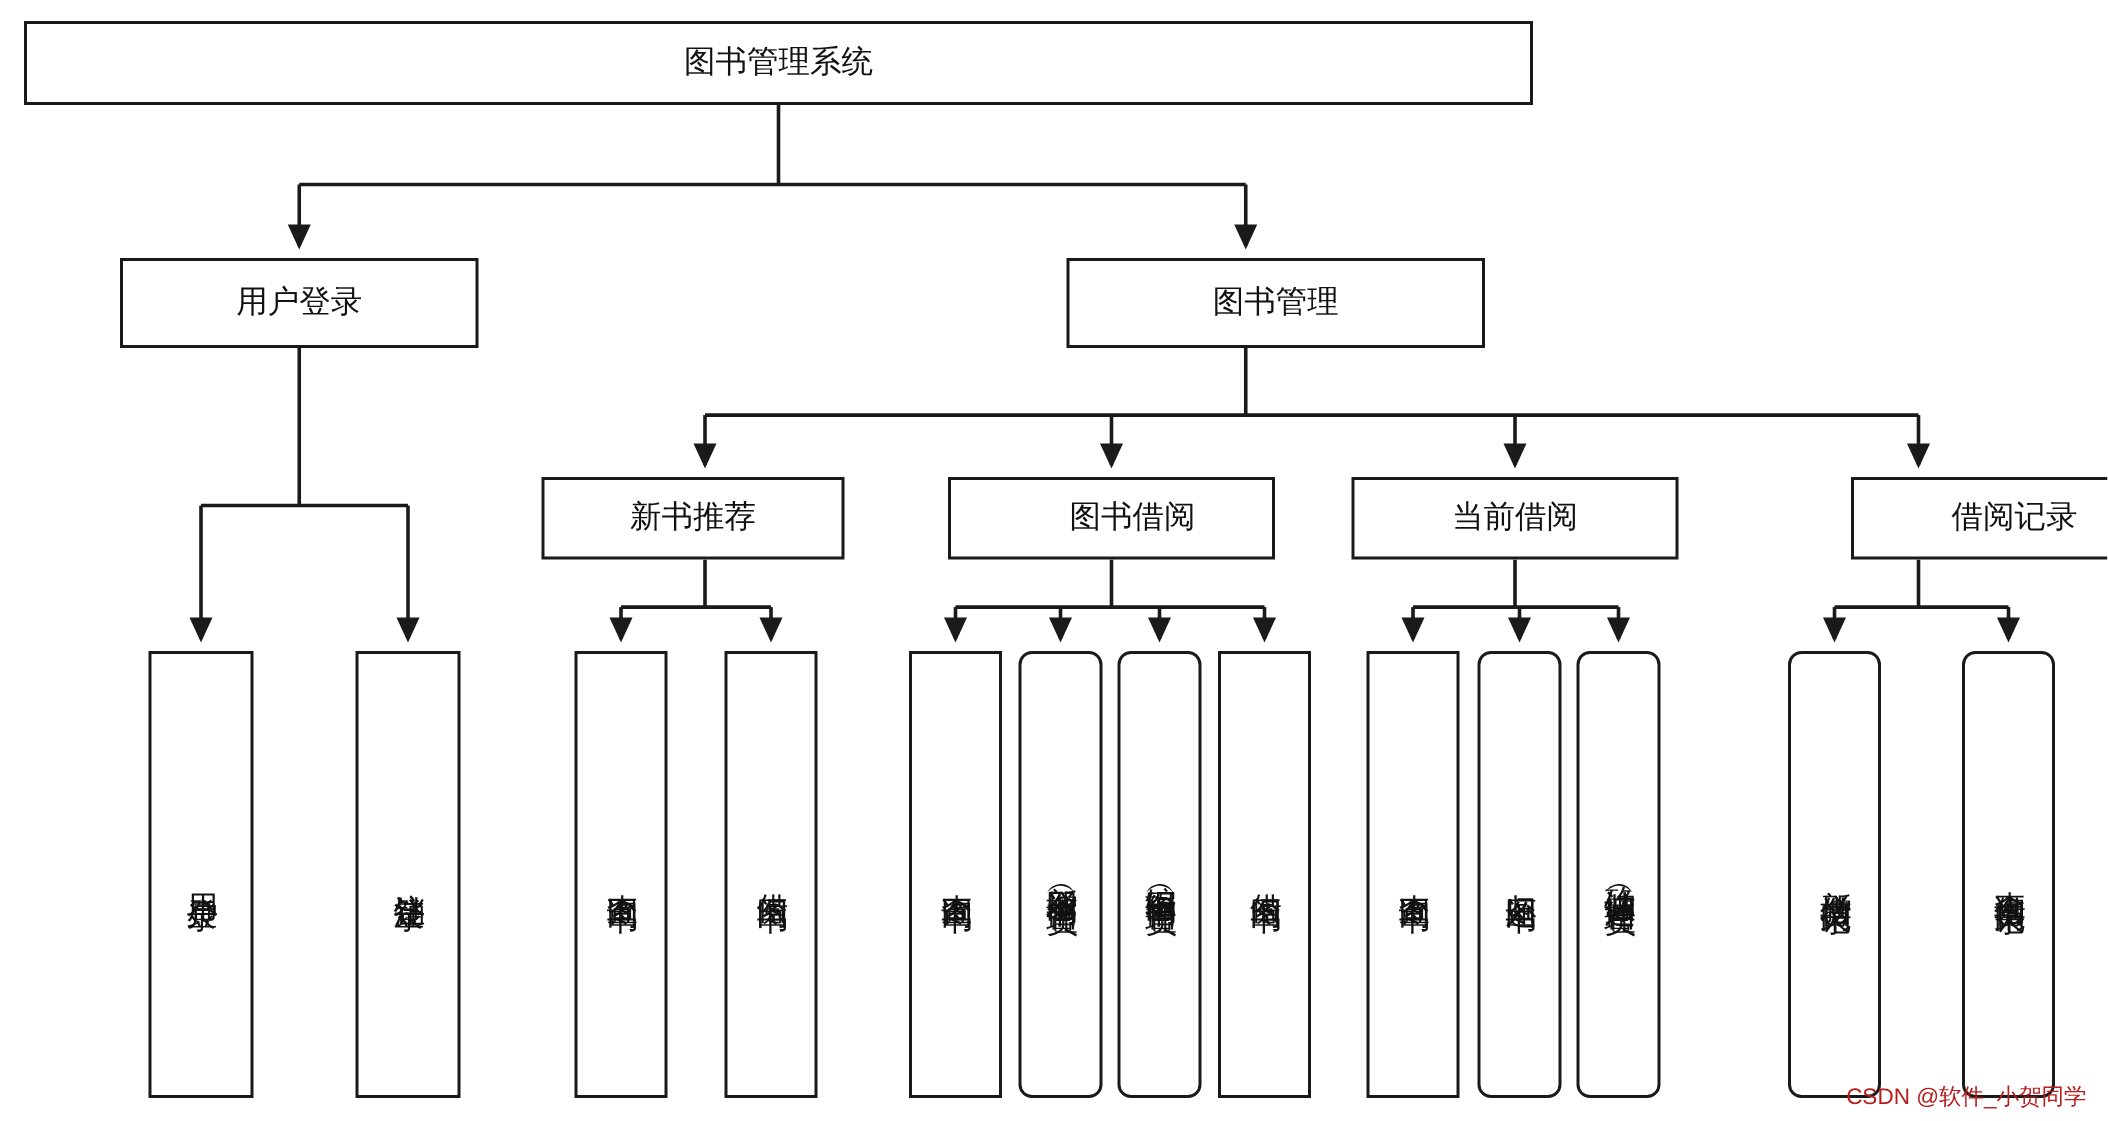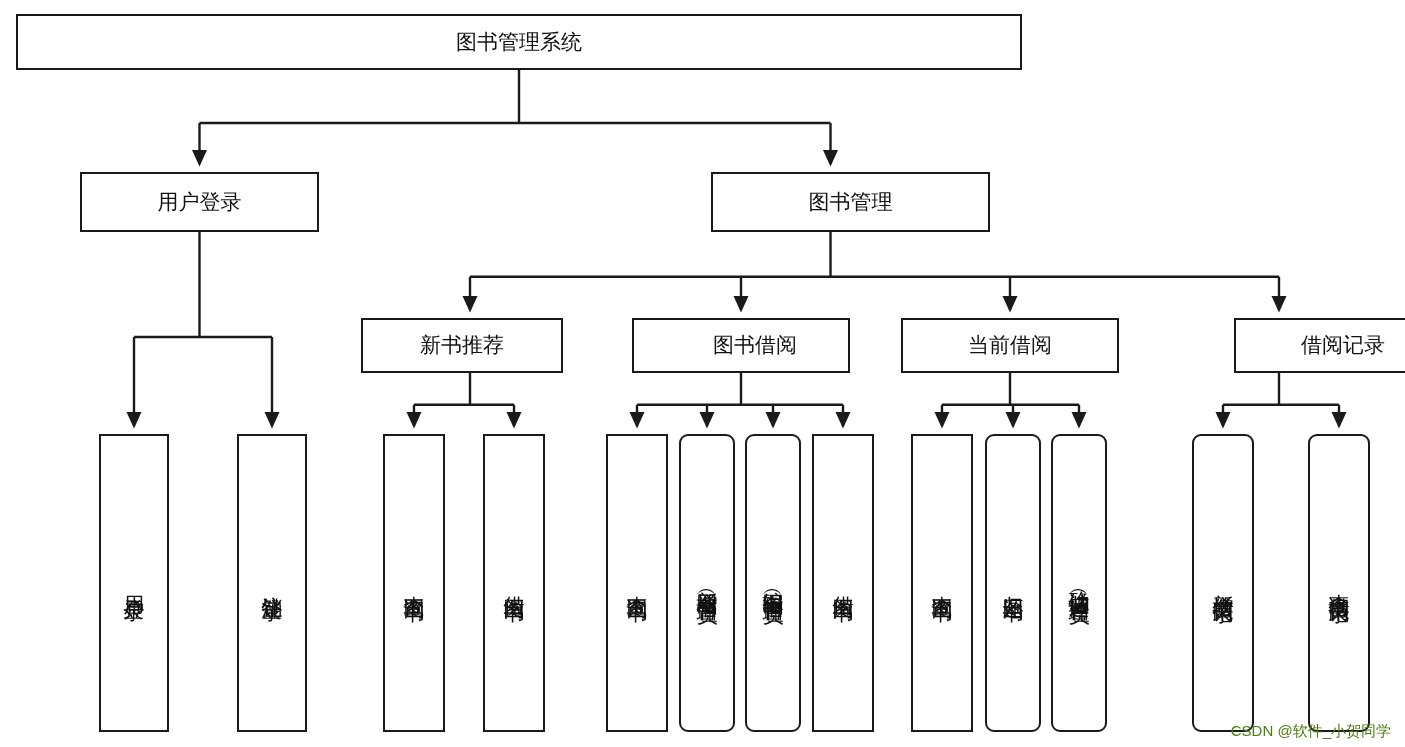--- a/index.html
+++ b/index.html
@@ -58,7 +58,7 @@
     right: 14px;
     bottom: 6px;
     font-size: 15px;
-    color: #4d7c0f;
+    color: #b91c1c;
     white-space: nowrap;
   }
 </style>

